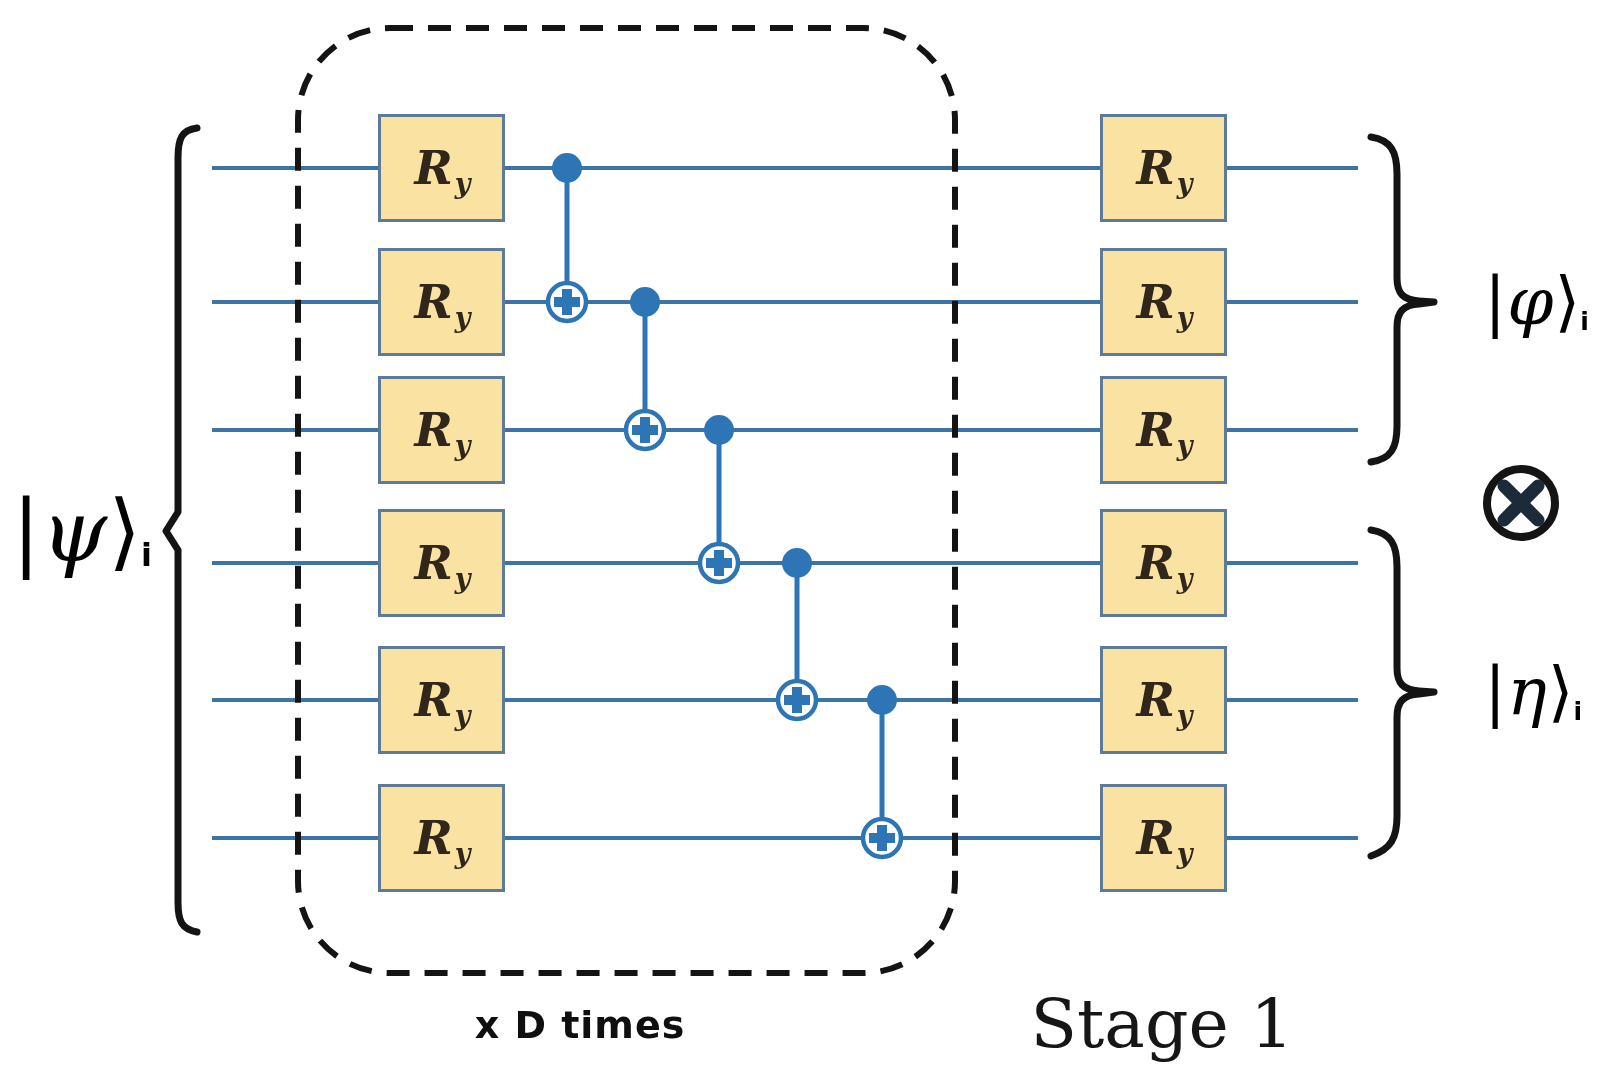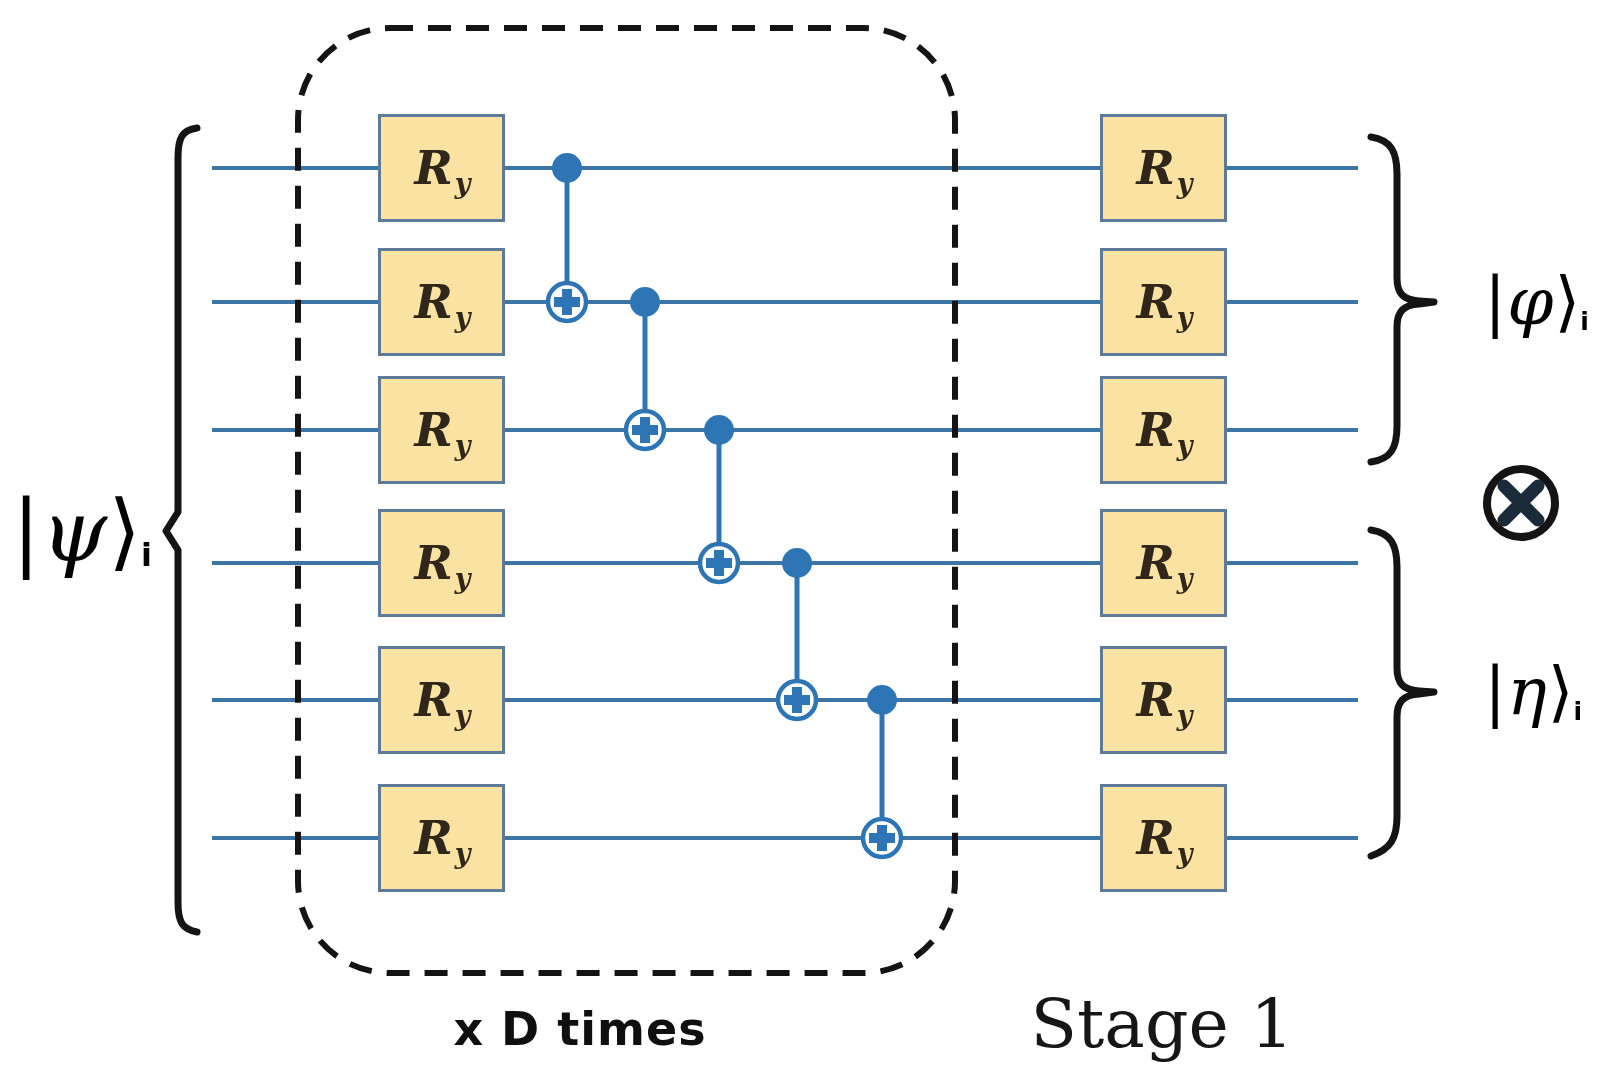--- a/index.html
+++ b/index.html
@@ -41,7 +41,7 @@
 
   
   .caption{position:absolute;color:#0f0f0f;text-align:center;line-height:1;}
-  #repeat-label{left:430px;top:1006px;width:300px;font-family:"DejaVu Sans","Liberation Sans",sans-serif;font-weight:700;font-size:46px;letter-spacing:1px;text-align:center;}
+  #repeat-label{left:430px;top:1006px;width:300px;font-family:"DejaVu Sans","Liberation Sans",sans-serif;font-weight:700;font-size:38px;letter-spacing:1px;text-align:center;}
   #stage-label{left:1027px;top:990px;width:270px;font-family:"DejaVu Serif","Liberation Serif",serif;font-weight:400;font-size:68px;color:#161616;}
 </style>
 </head>

